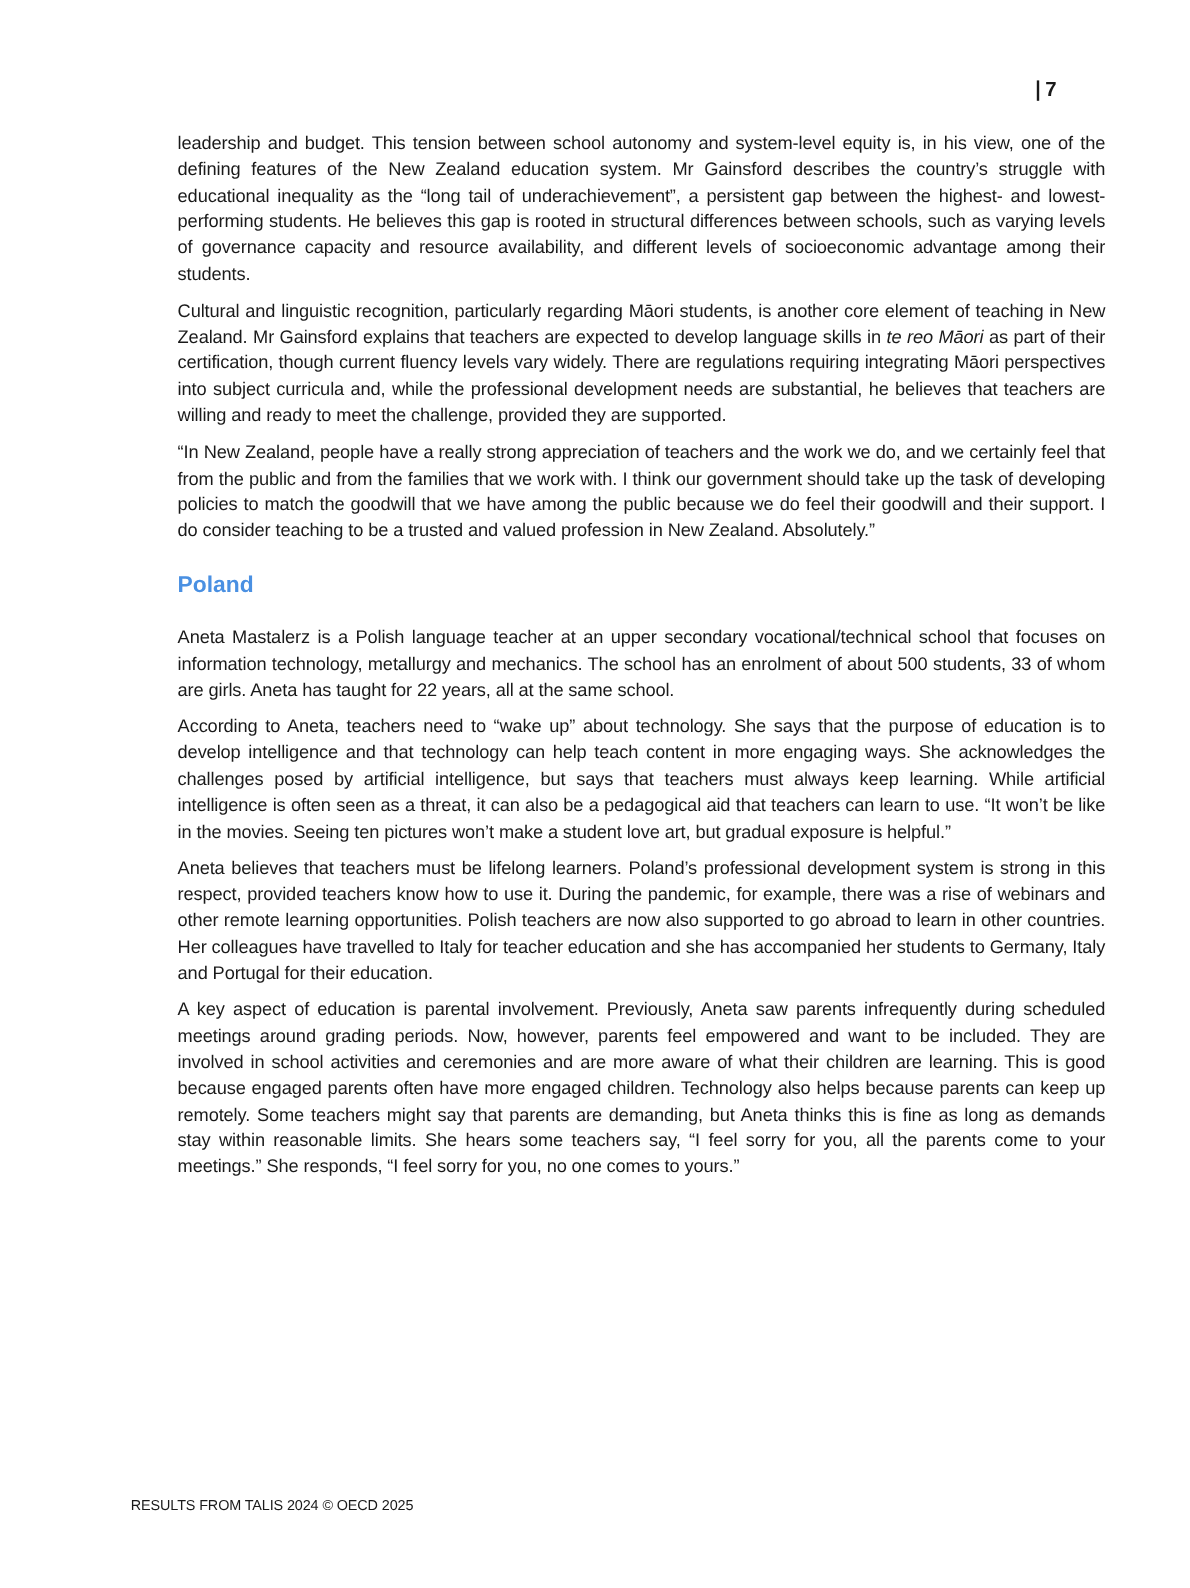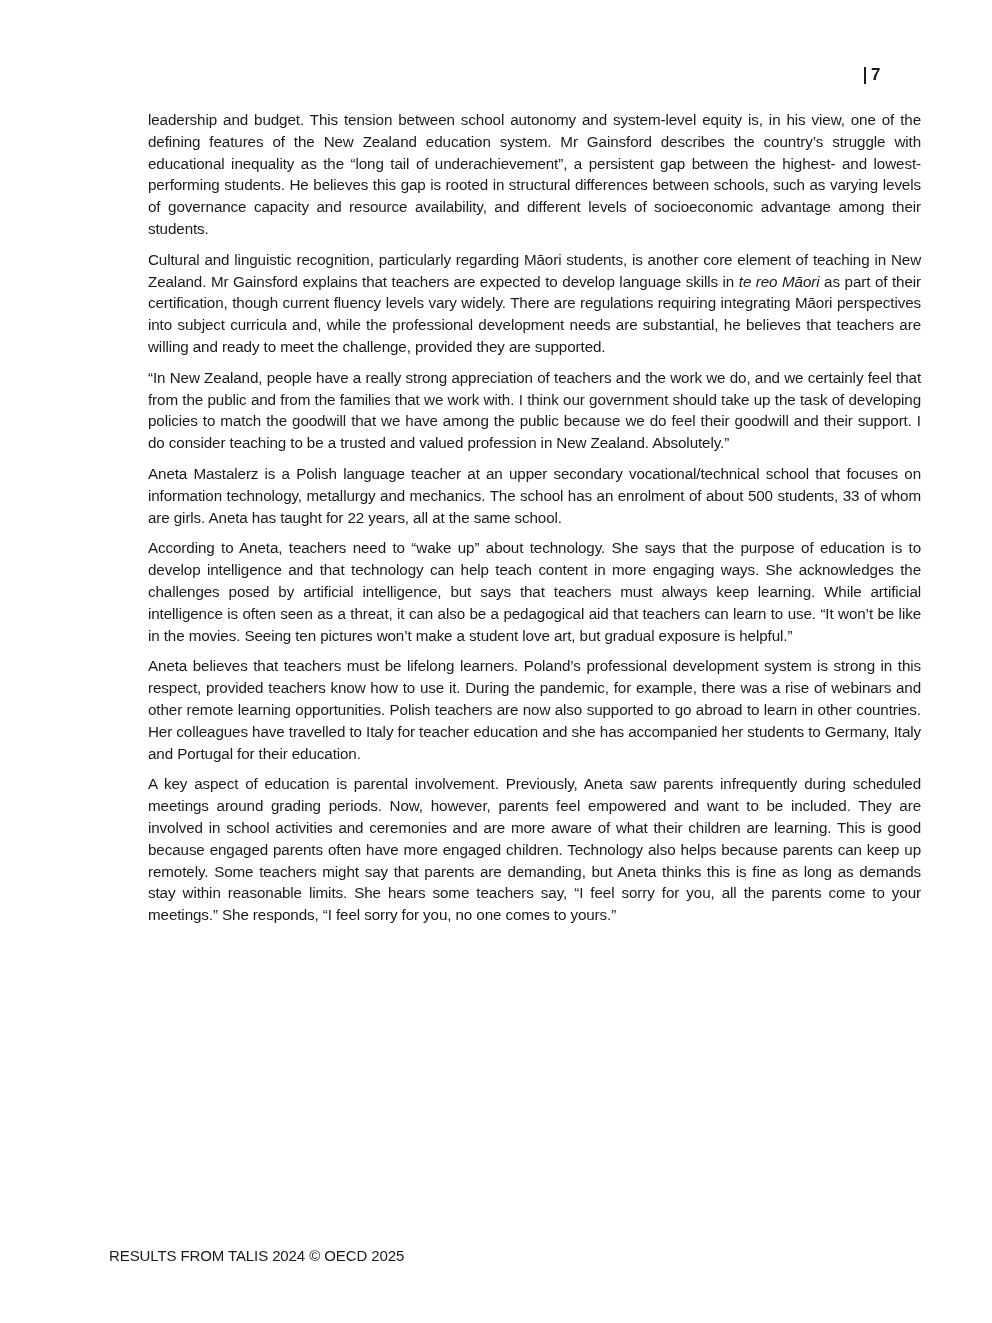--- a/index.html
+++ b/index.html
@@ -73,6 +73,7 @@
   <p><span>Cultural and linguistic recognition, particularly regarding Māori students, is another core element of teaching in New Zealand. Mr Gainsford explains that teachers are expected to develop language skills in </span><em>te reo Māori</em><span> as part of their certification, though current fluency levels vary widely. There are regulations requiring integrating Māori perspectives into subject curricula and, while the professional development needs are substantial, he believes that teachers are willing and ready to meet the challenge, provided they are supported.</span></p>
   <p>“In New Zealand, people have a really strong appreciation of teachers and the work we do, and we certainly feel that from the public and from the families that we work with. I think our government should take up the task of developing policies to match the goodwill that we have among the public because we do feel their goodwill and their support. I do consider teaching to be a trusted and valued profession in New Zealand. Absolutely.”</p>
 
+  <h2>Poland</h2>
 
   <p>Aneta Mastalerz is a Polish language teacher at an upper secondary vocational/technical school that focuses on information technology, metallurgy and mechanics. The school has an enrolment of about 500 students, 33 of whom are girls. Aneta has taught for 22 years, all at the same school.</p>
   <p>According to Aneta, teachers need to “wake up” about technology. She says that the purpose of education is to develop intelligence and that technology can help teach content in more engaging ways. She acknowledges the challenges posed by artificial intelligence, but says that teachers must always keep learning. While artificial intelligence is often seen as a threat, it can also be a pedagogical aid that teachers can learn to use. “It won’t be like in the movies. Seeing ten pictures won’t make a student love art, but gradual exposure is helpful.”</p>

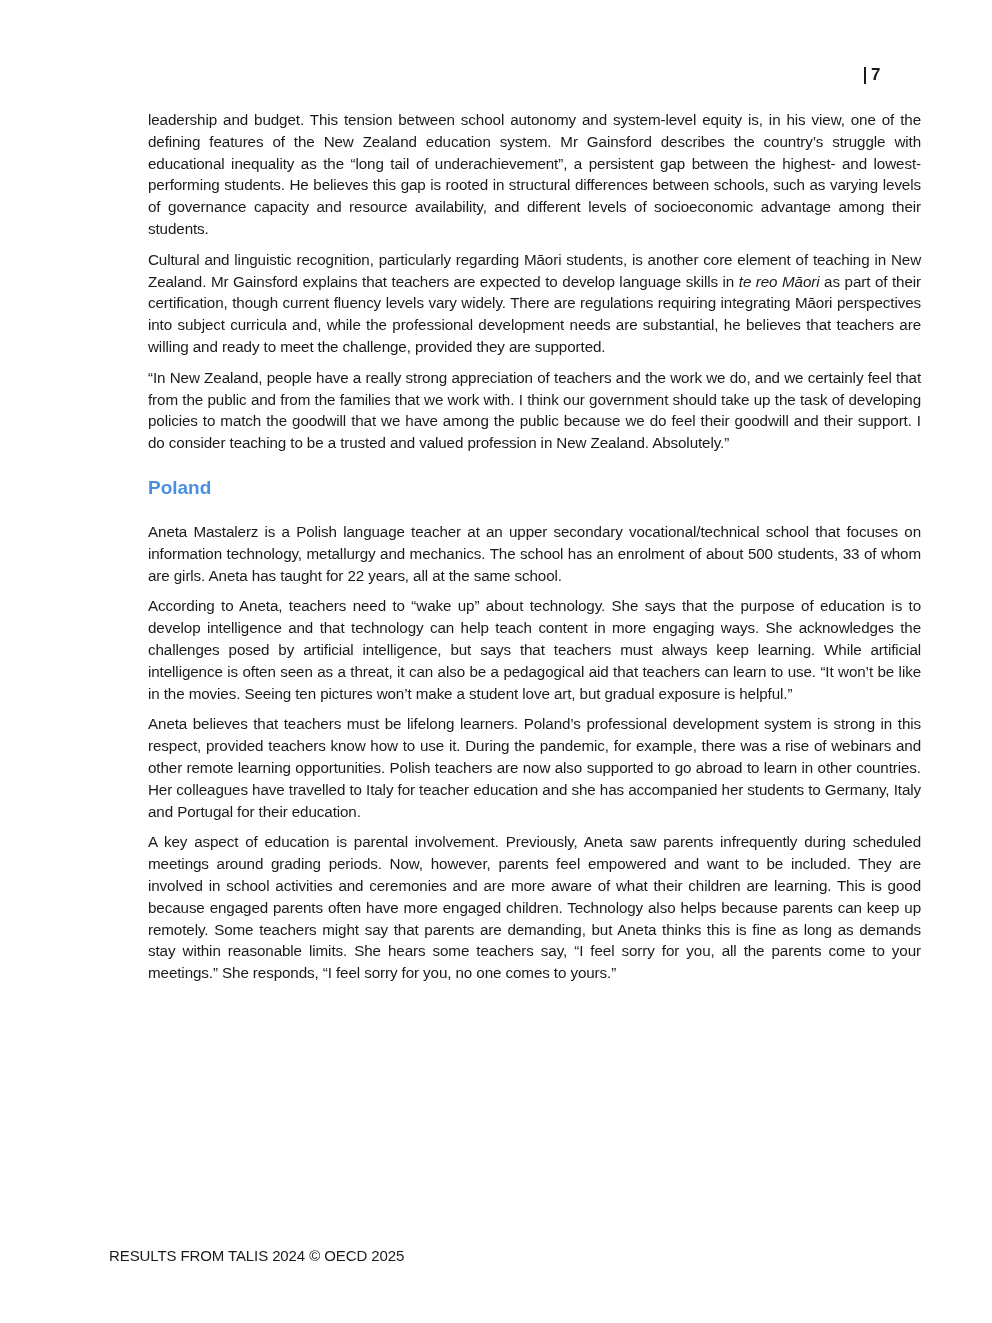--- a/index.html
+++ b/index.html
@@ -56,7 +56,7 @@
       position: absolute;
       top: 1247px;
       left: 109px;
-      font-size: 15px;
+      font-size: 12px;
       color: #1a1a1a;
       letter-spacing: -0.1px;
     }

